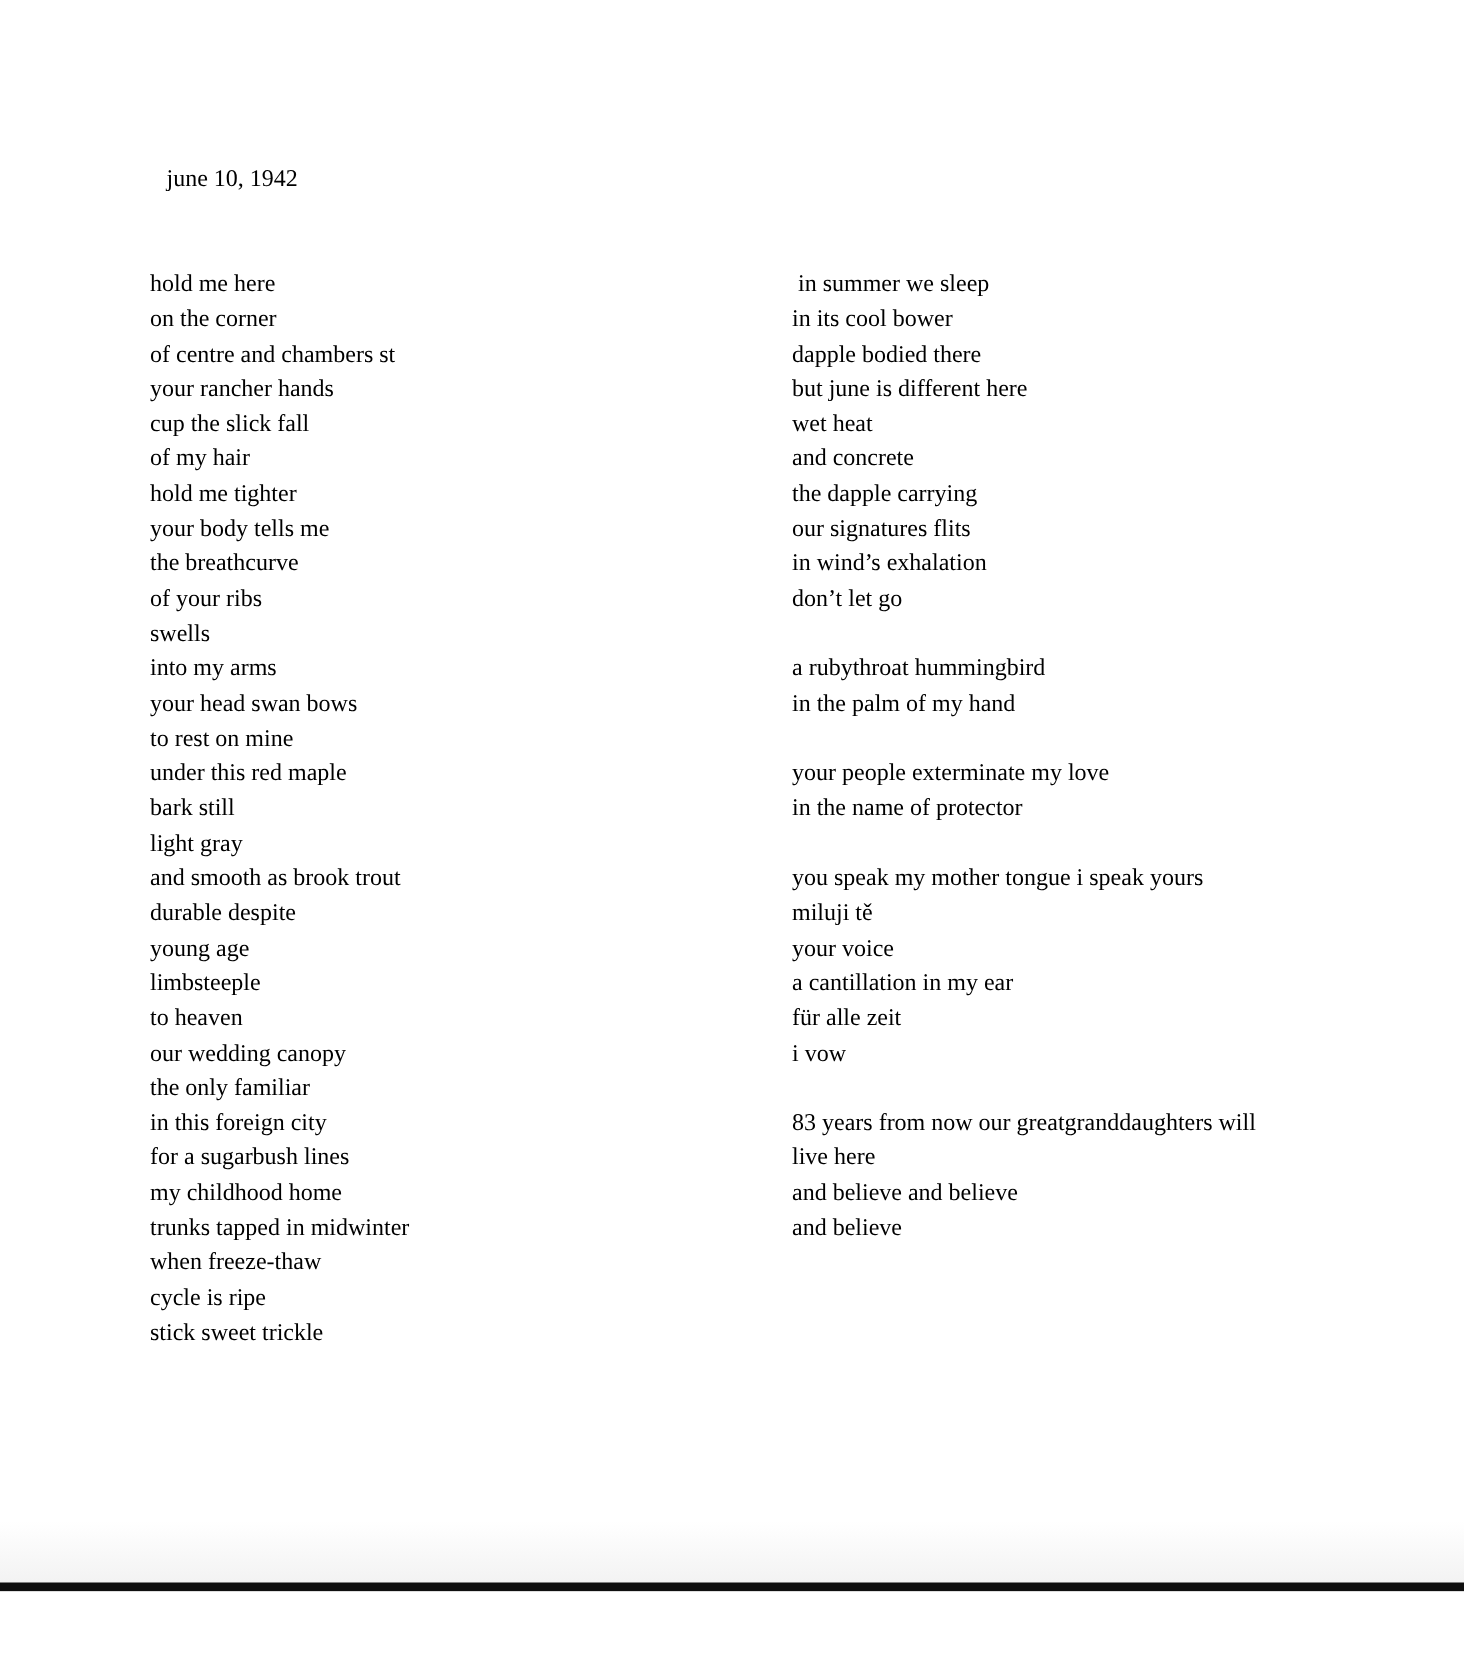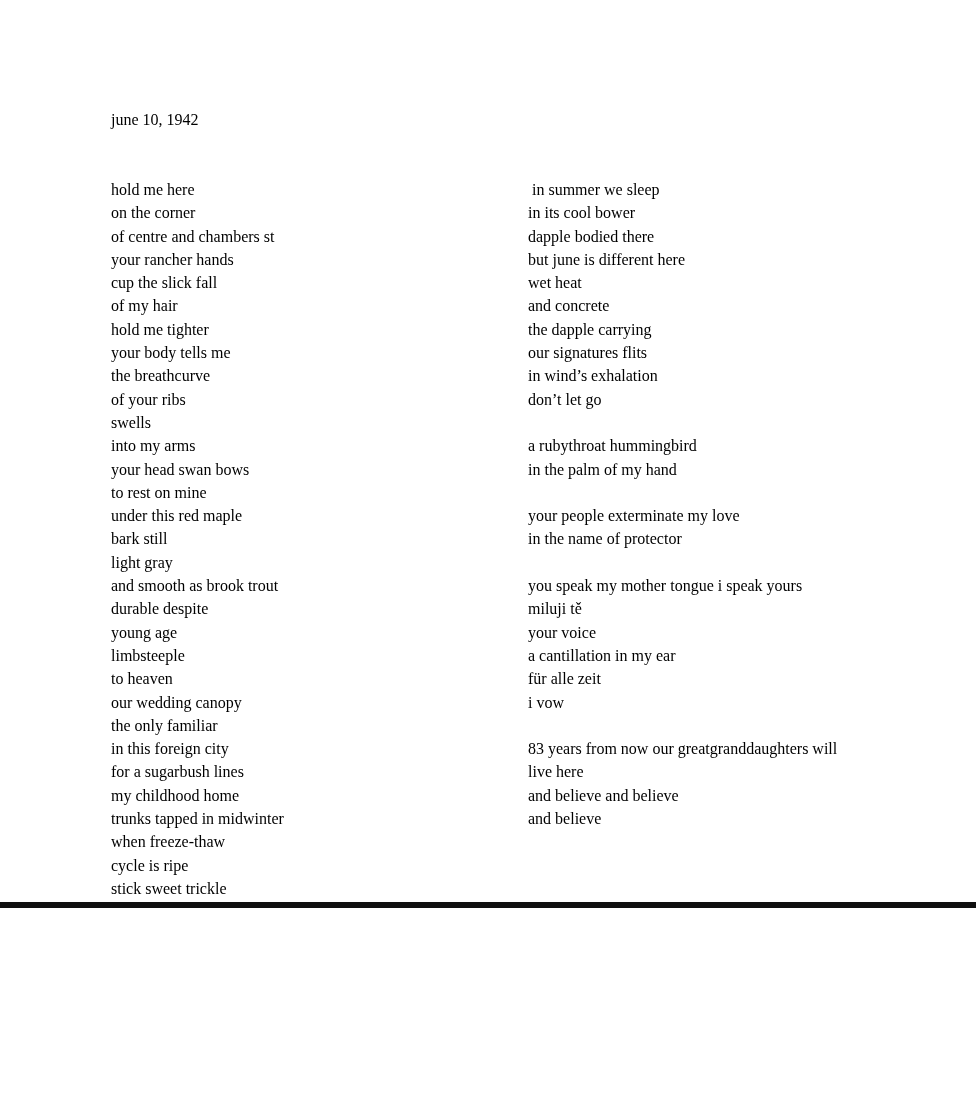--- a/index.html
+++ b/index.html
@@ -10,7 +10,7 @@
   .page {
     position: relative;
     width: 976px;
-    height: 908px;
+    height: 1061px;
     background: #ffffff;
     overflow: hidden;
     font-family: "Liberation Serif", serif;

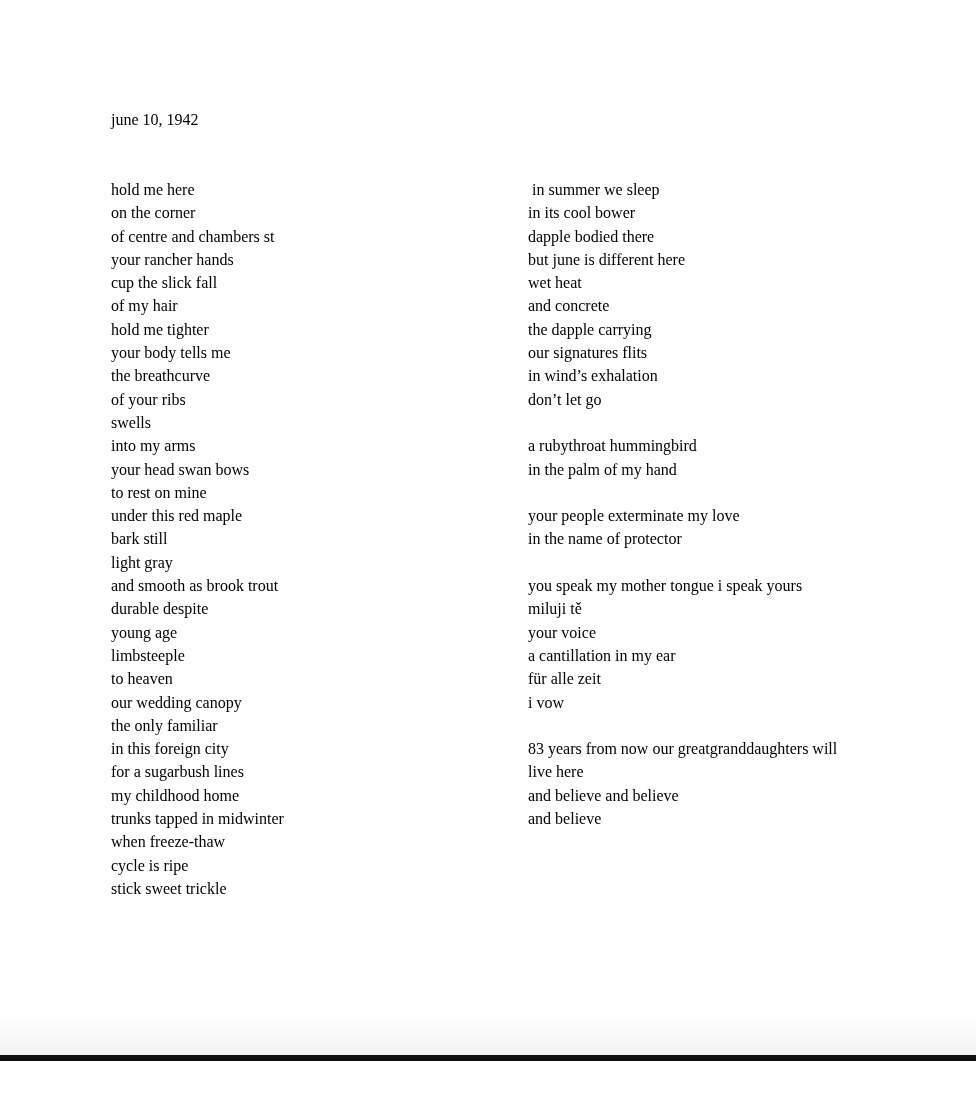--- a/index.html
+++ b/index.html
@@ -28,7 +28,7 @@
     position: absolute;
     top: 178px;
   }
-  .poem-column.left  { left: 111px; }
+  .poem-column.left  { left: 100px; }
   .poem-column.right { left: 528px; }
   .poem-line {
     font-size: 16px;

